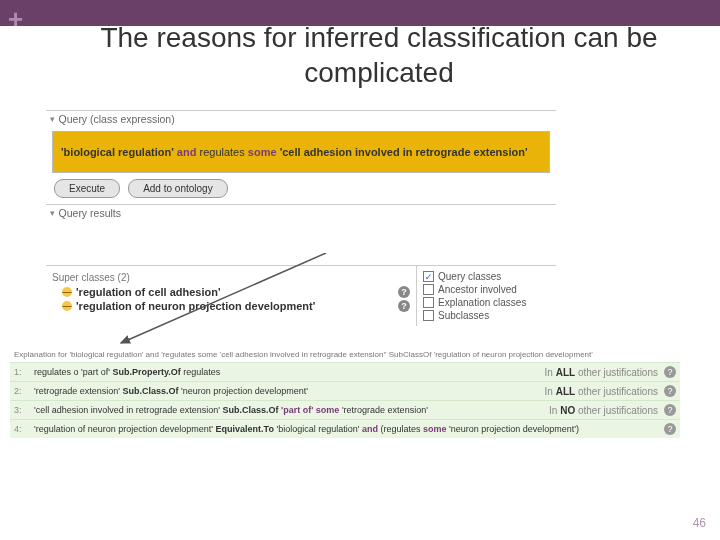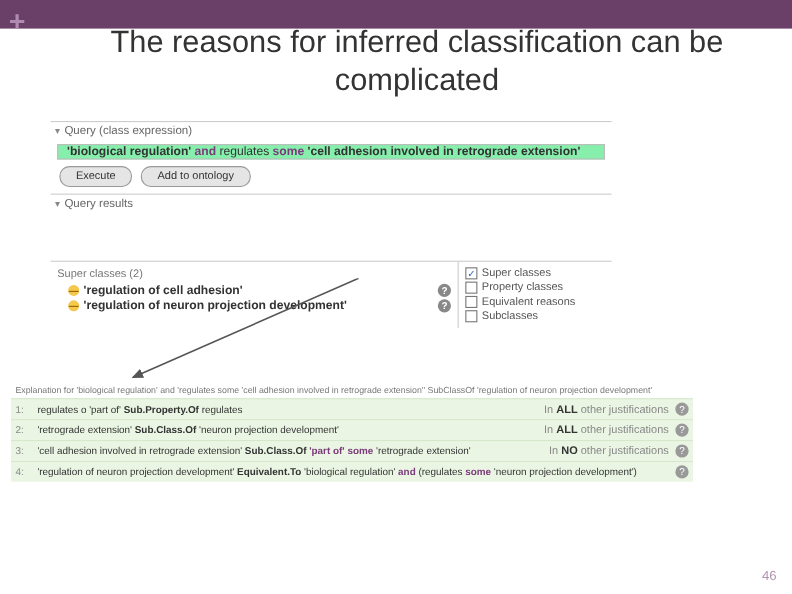--- a/index.html
+++ b/index.html
@@ -53,9 +53,9 @@
   .section-head .arrow { font-size: 9px; color: #888; }
   .query-box {
     border: 1px solid #bbb;
-    background: #86efac;
+    background: #eab308;
     margin: 4px 6px 6px 6px;
-    padding: 0 8px;
+    padding: 14px 8px;
     font-size: 11px;
     color: #333;
   }

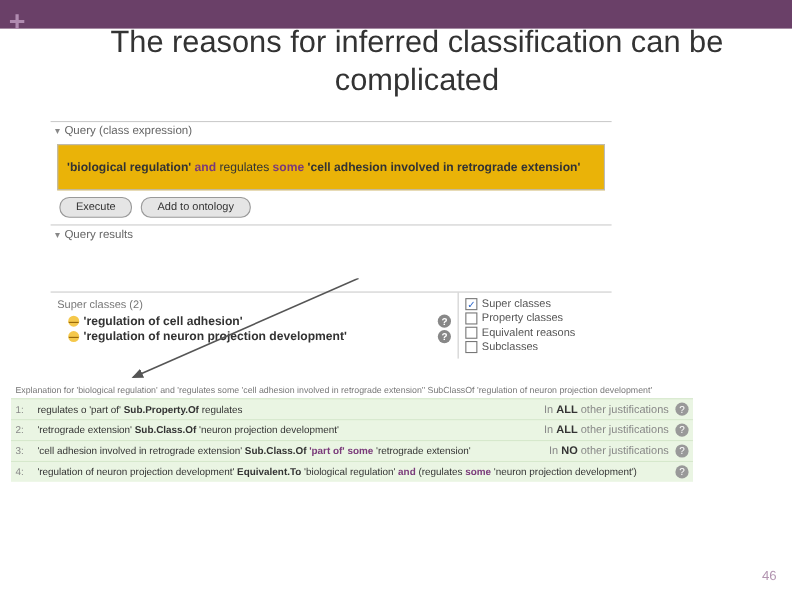--- a/index.html
+++ b/index.html
@@ -213,7 +213,7 @@
     <div class="res-right">
       <div class="chk-row">
           <span class="chk">✓</span>
-          <span>Super classes</span>
+          <span>Query classes</span>
         </div>
       <div class="chk-row">
           <span class="chk"></span>

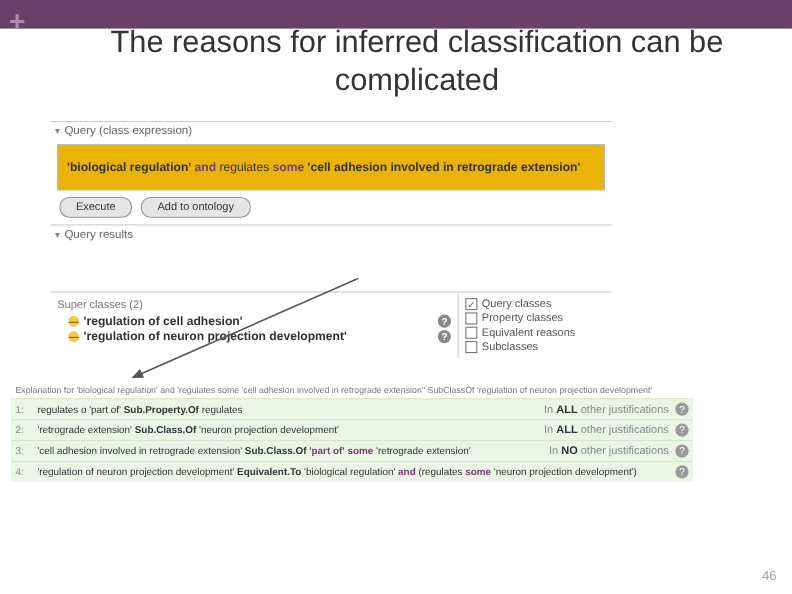--- a/index.html
+++ b/index.html
@@ -217,7 +217,7 @@
         </div>
       <div class="chk-row">
           <span class="chk"></span>
-          <span>Property classes</span>
+          <span>Ancestor involved</span>
         </div>
       <div class="chk-row">
           <span class="chk"></span>

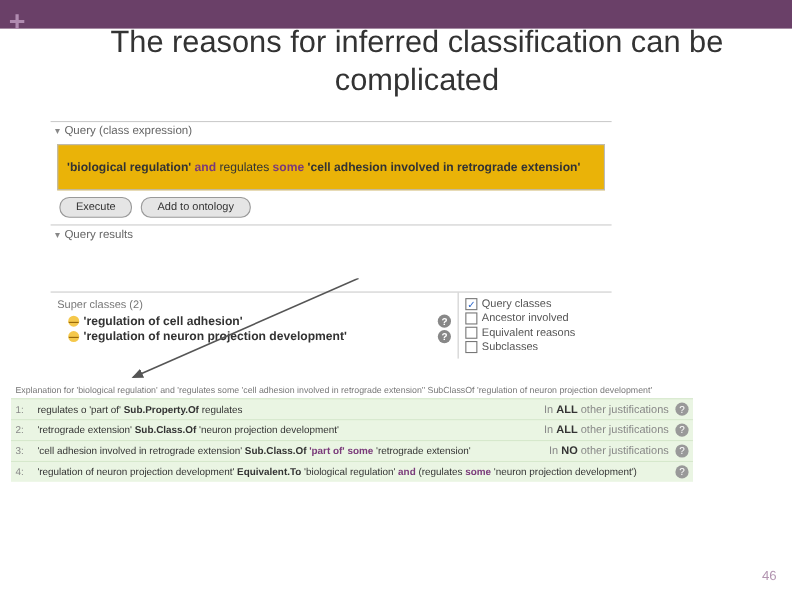--- a/index.html
+++ b/index.html
@@ -221,7 +221,7 @@
         </div>
       <div class="chk-row">
           <span class="chk"></span>
-          <span>Equivalent reasons</span>
+          <span>Explanation classes</span>
         </div>
       <div class="chk-row">
           <span class="chk"></span>

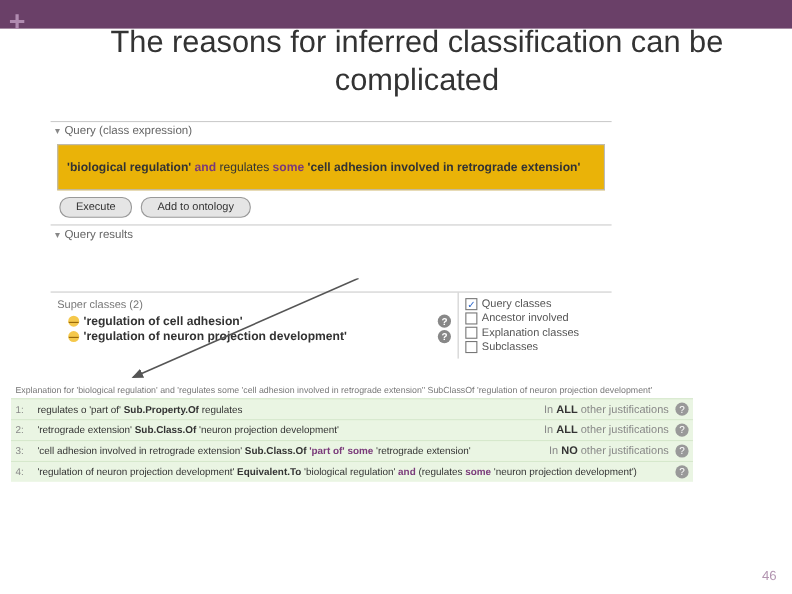--- a/index.html
+++ b/index.html
@@ -131,7 +131,7 @@
     position:absolute;
     top: 350px;
     left: 10px;
-    width: 620px;
+    width: 670px;
     font-size: 9px;
     color:#555;
   }

